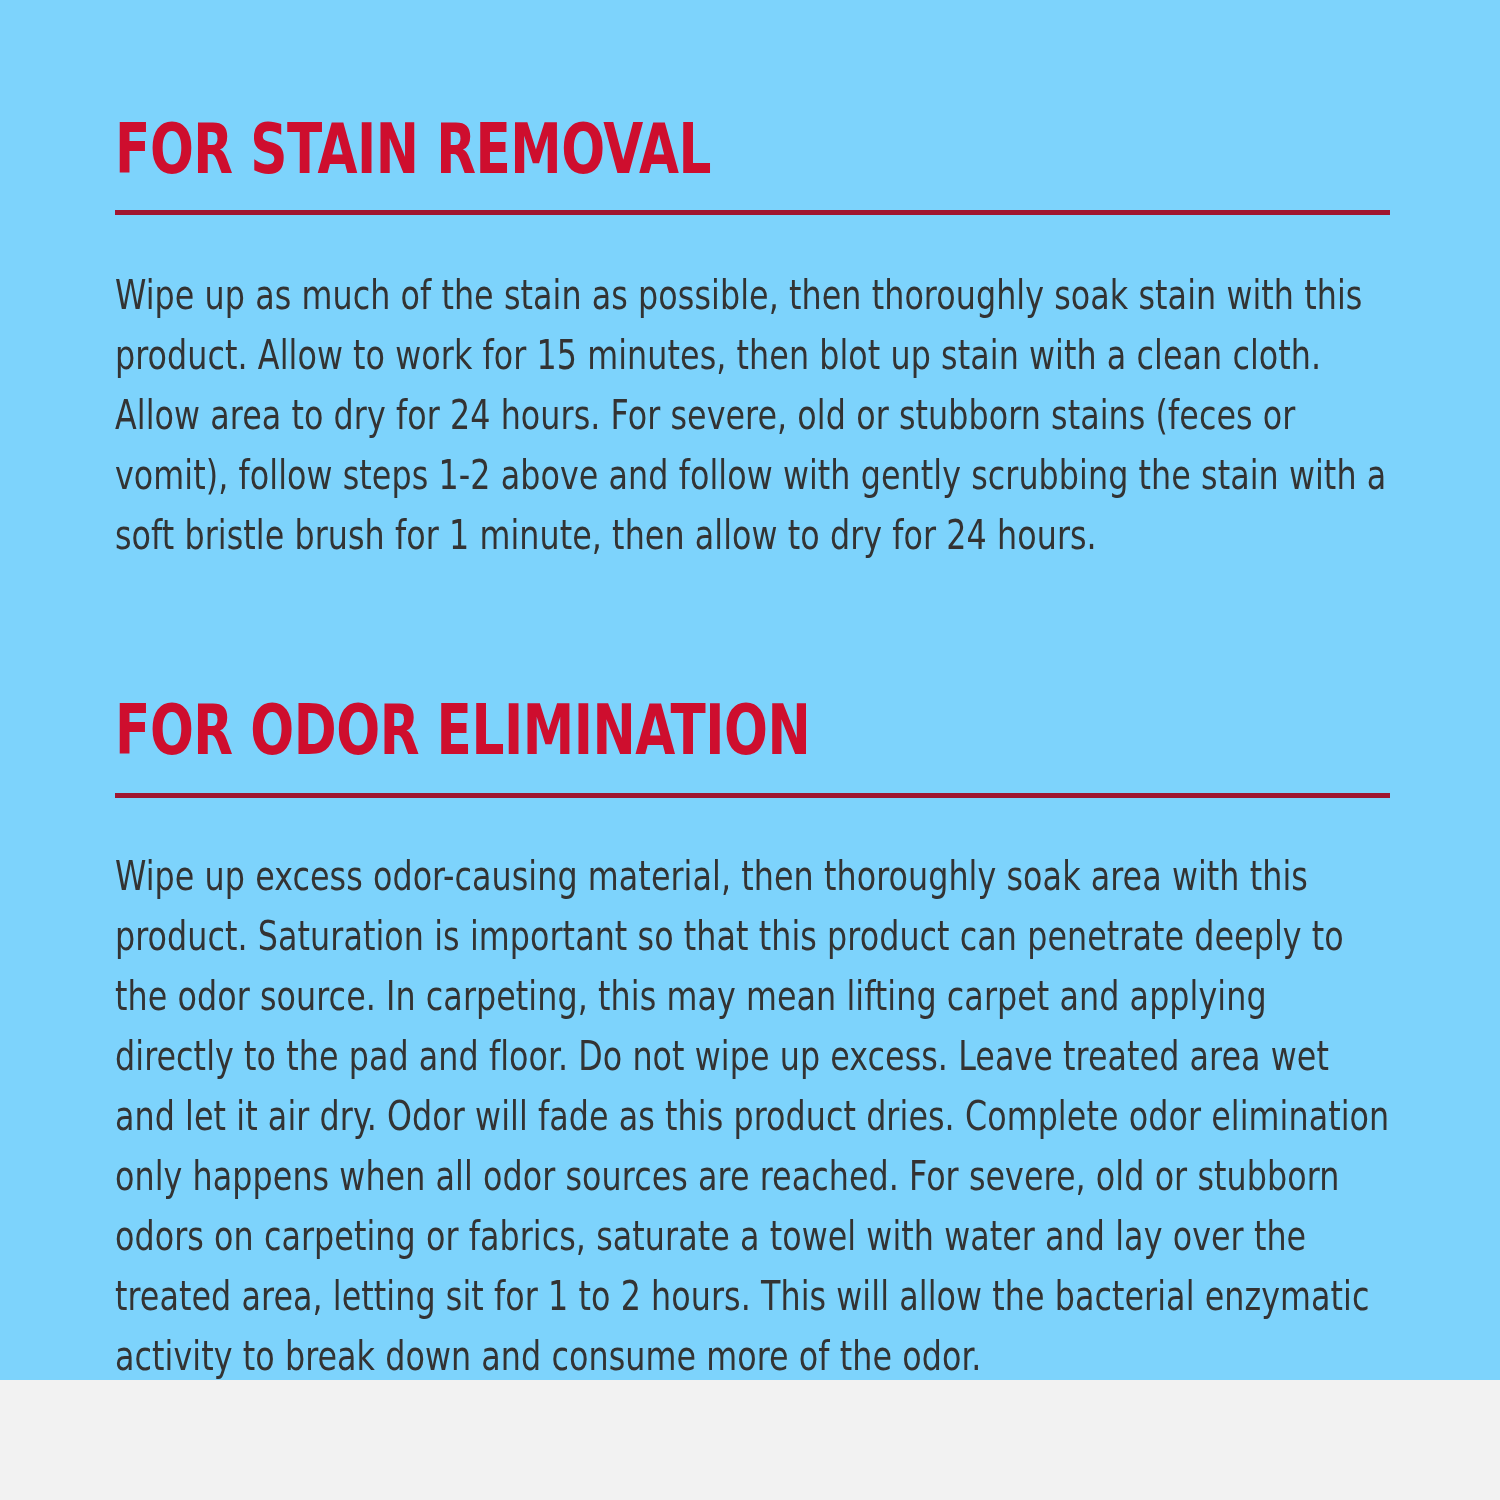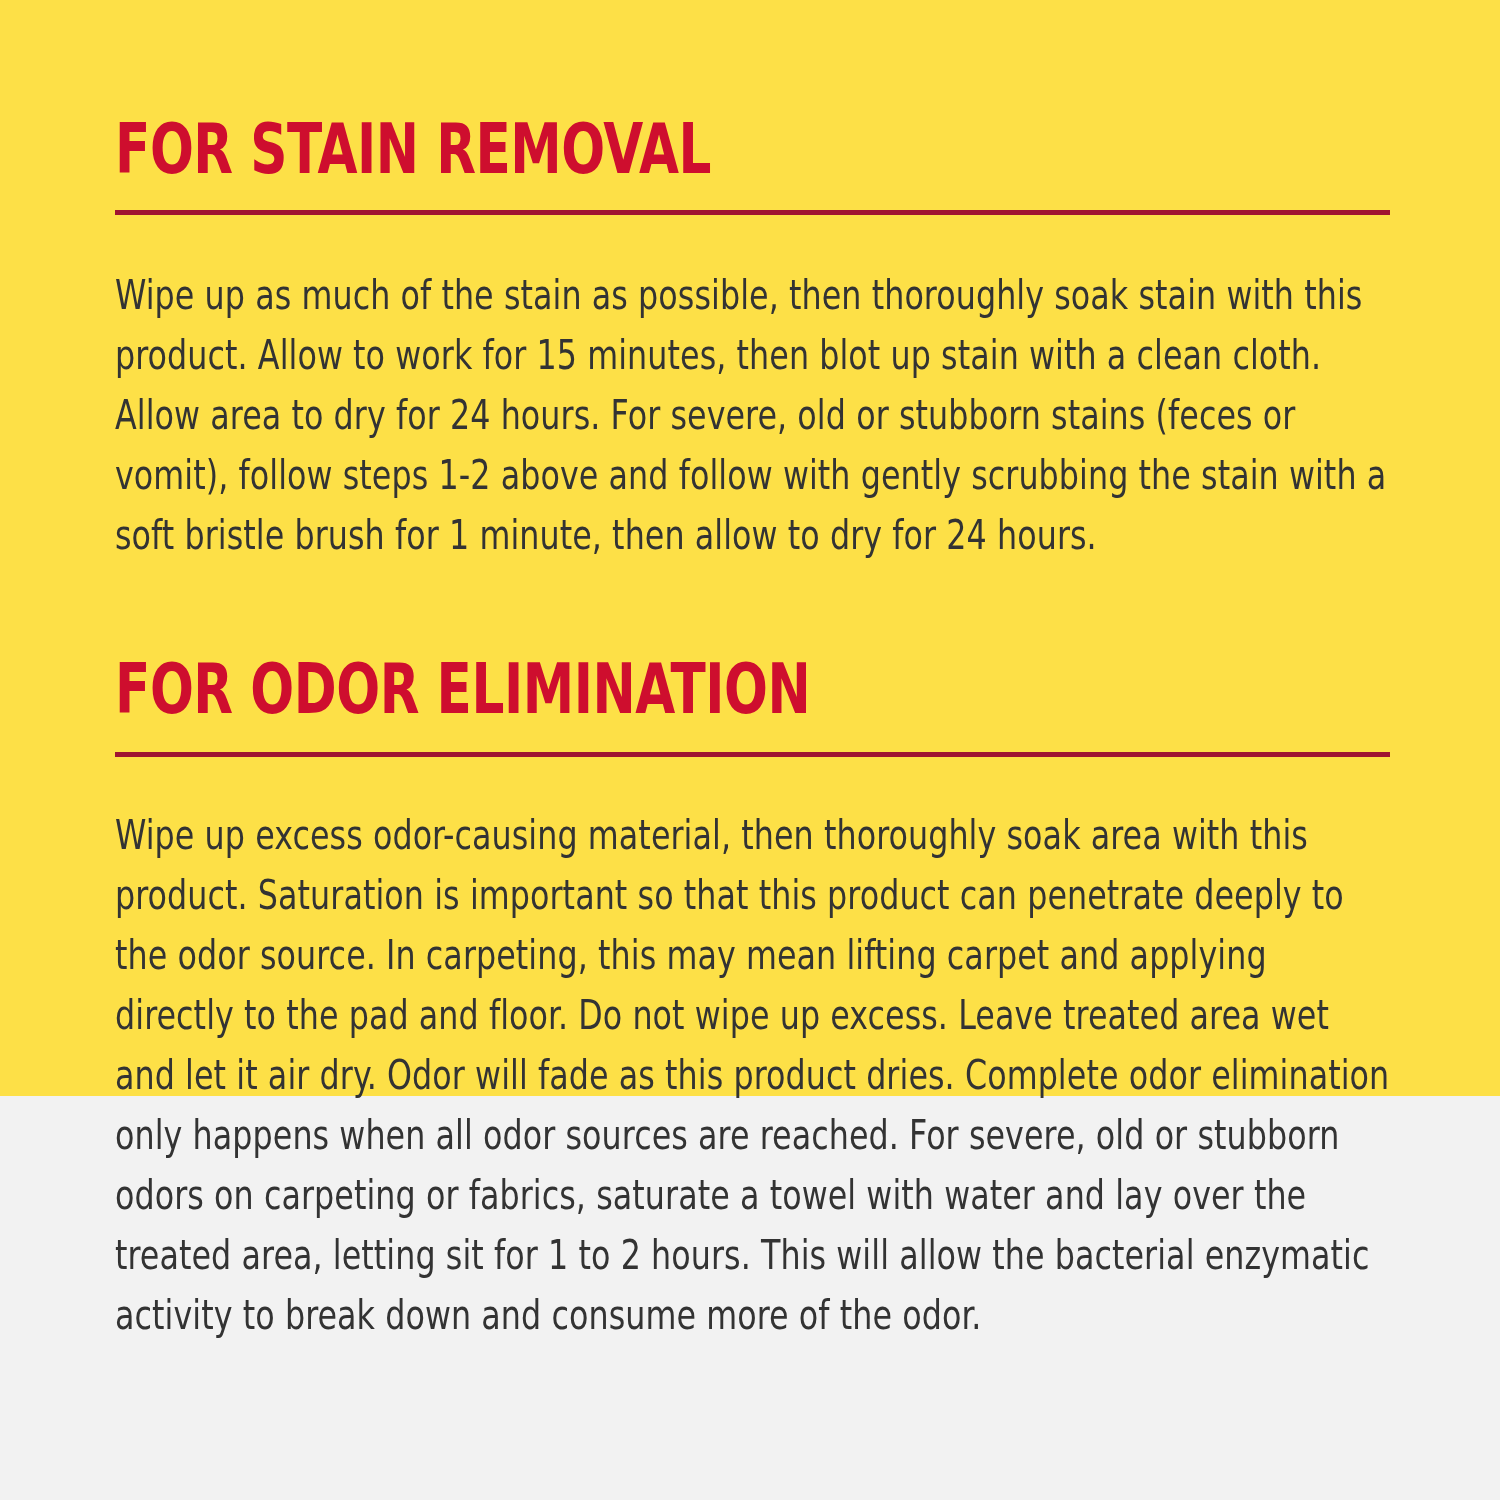--- a/index.html
+++ b/index.html
@@ -19,8 +19,8 @@
   #instructions-page {
     position: relative;
     width: 1500px;
-    height: 1096px;
-    background: #fde047;
+    height: 1380px;
+    background: #7dd3fc;
     box-sizing: border-box;
     padding: 0 115px;
   }

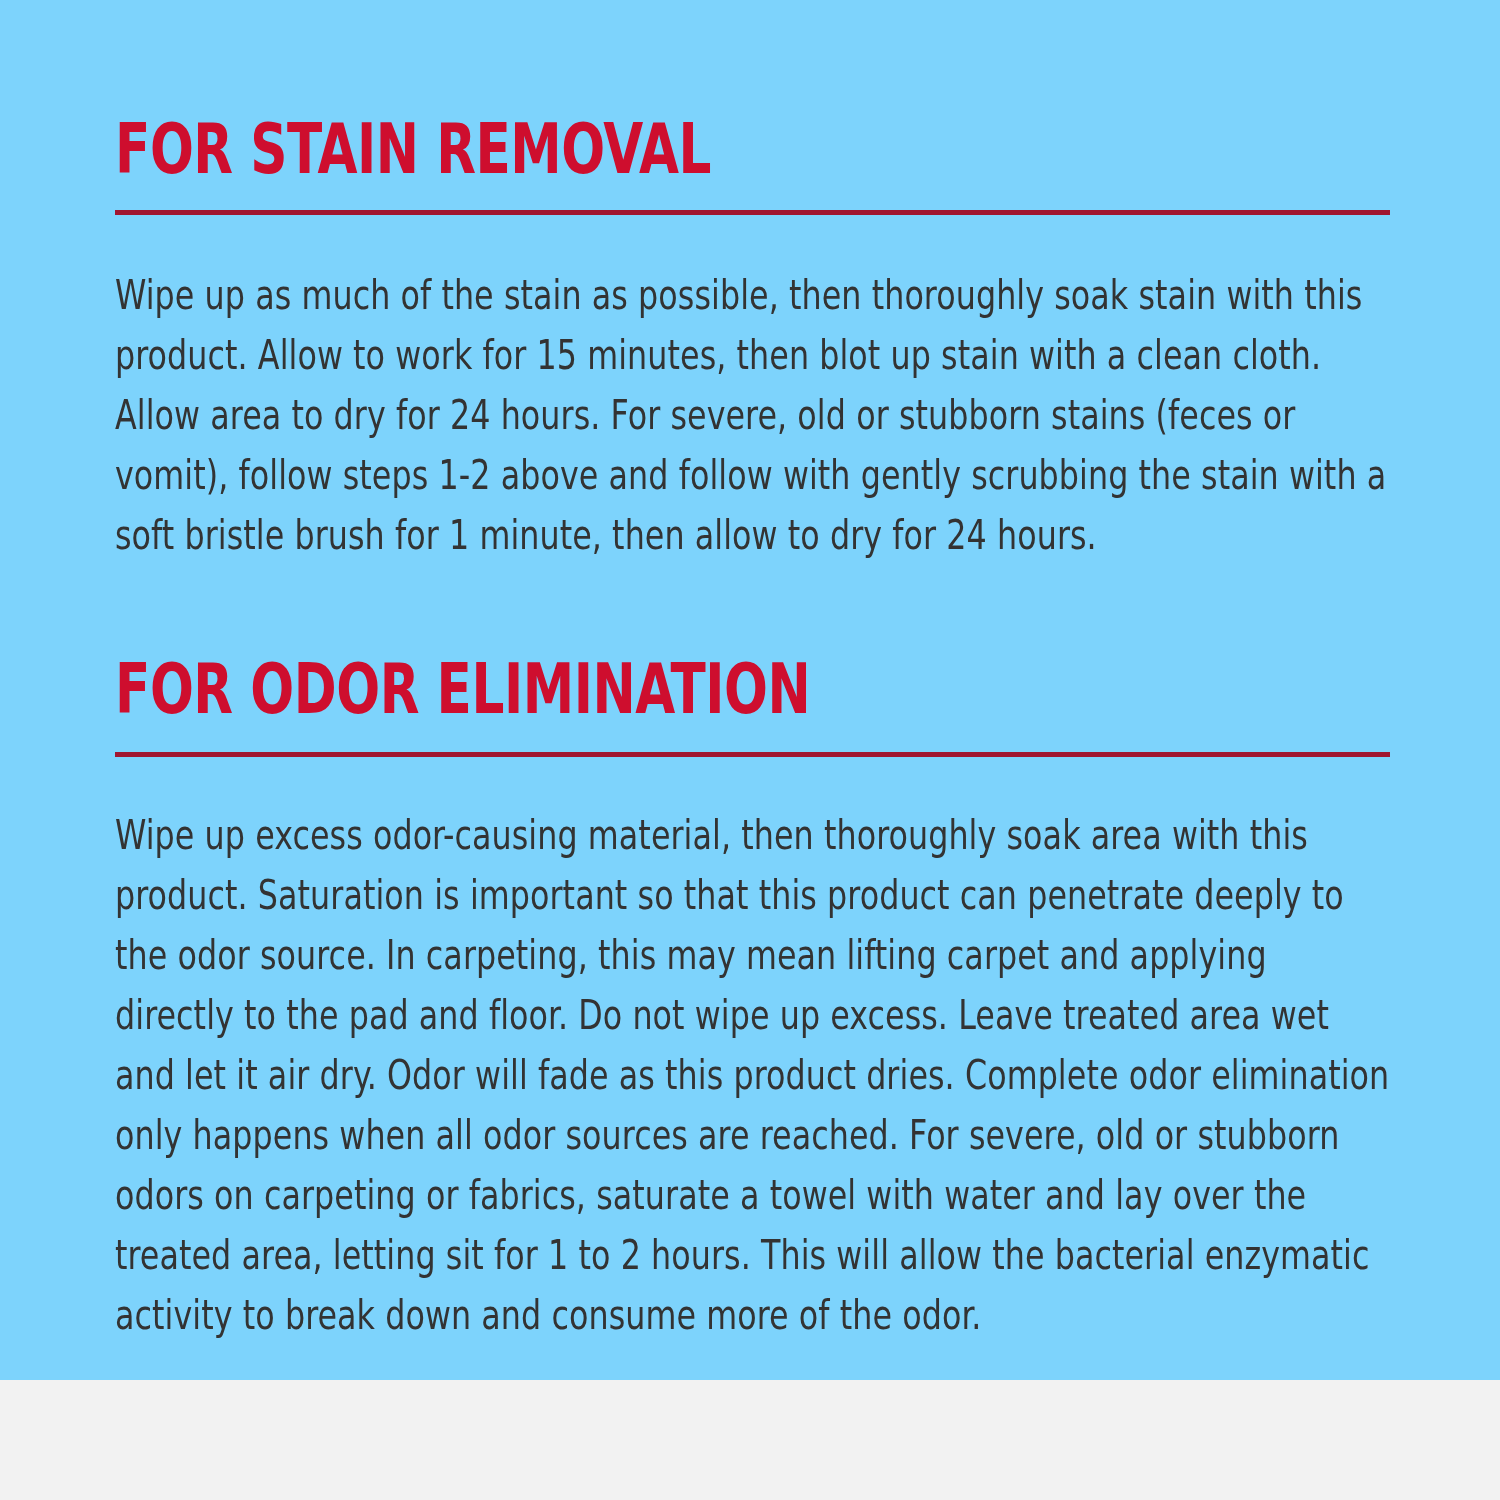--- a/index.html
+++ b/index.html
@@ -33,7 +33,7 @@
   }
 
   #section-stain-removal { top: 112px; }
-  #section-odor-elimination { top: 652px; }
+  #section-odor-elimination { top: 693px; }
 
   
   .section-heading {

